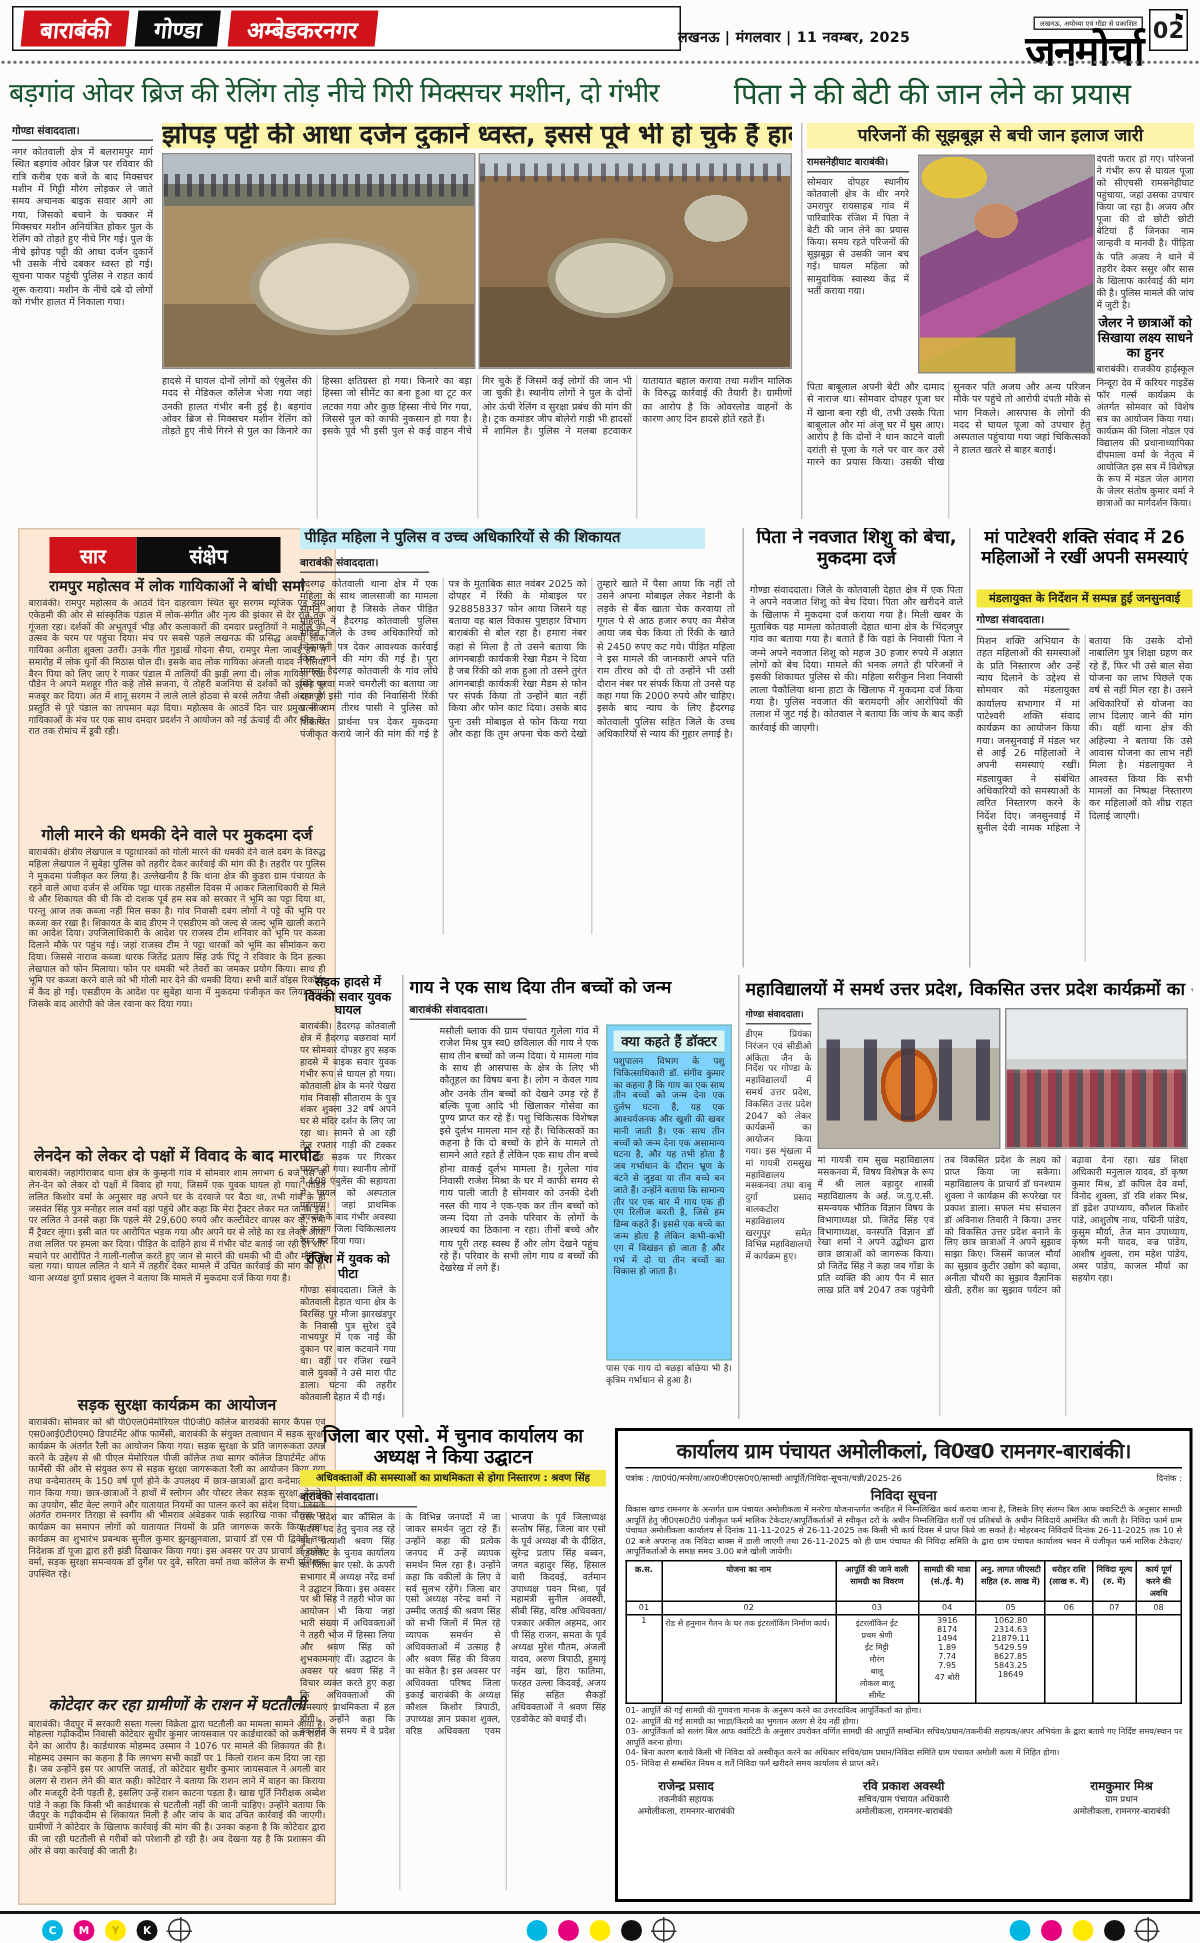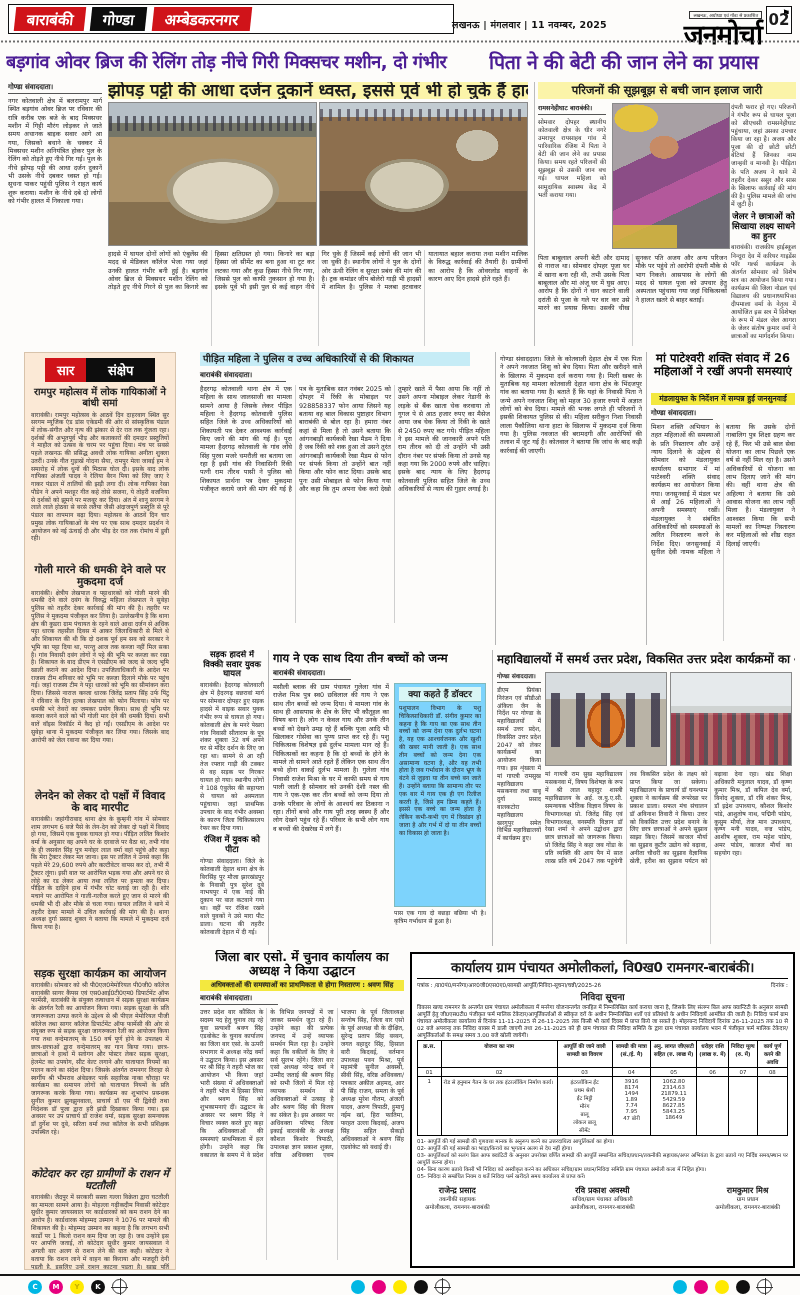--- a/index.html
+++ b/index.html
@@ -24,7 +24,7 @@
   .pagebox{border:1.6px solid #111;text-align:center;font-weight:bold;font-size:15px;line-height:26px;background:#fff;}
   .flag{position:absolute;top:-7px;right:1px;font-size:9px;color:#000;}
   .dotband{background-image:radial-gradient(circle,#6b6b6b 0.9px,transparent 1.3px);background-size:4px 7px;}
-  .banner{font-weight:bold;color:#4c1d95;letter-spacing:-0.4px;}
+  .banner{font-weight:normal;color:#14532d;letter-spacing:-0.4px;}
   
   .ph{border:1px solid #8a8a8a;position:relative;overflow:hidden;}
   .ph-mix1{background:

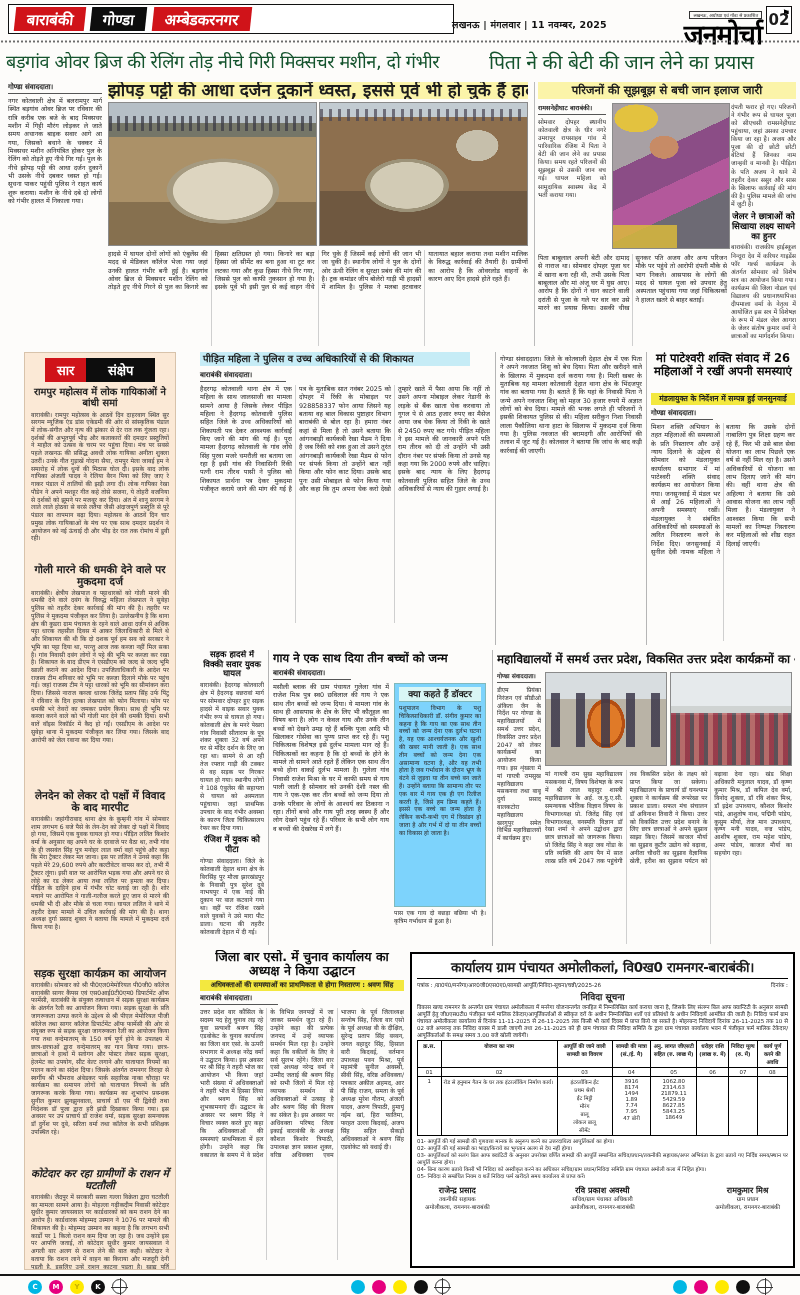--- a/index.html
+++ b/index.html
@@ -172,6 +172,7 @@
 </div>
 
 <div class="abs vline" style="left:495px;top:352px;width:147px;height:293px;padding-left:4px;box-sizing:border-box;">
+  <div class="hl clip" style="font-size:12px;text-align:center;line-height:1.15;height:34px;">पिता ने नवजात शिशु को बेचा, मुकदमा दर्ज</div>
   <div class="bodytxt clip" style="height:252px;margin-top:3px;">गोण्डा संवाददाता। जिले के कोतवाली देहात क्षेत्र में एक पिता ने अपने नवजात शिशु को बेच दिया। पिता और खरीदने वाले के खिलाफ में मुकदमा दर्ज कराया गया है। मिली खबर के मुताबिक यह मामला कोतवाली देहात थाना क्षेत्र के भिंदजपुर गांव का बताया गया है। बताते हैं कि यहां के निवासी पिता ने जन्मे अपने नवजात शिशु को महज 30 हजार रुपये में अज्ञात लोगों को बेच दिया। मामले की भनक लगते ही परिजनों ने इसकी शिकायत पुलिस से की। महिला सरीकुन निशा निवासी लाला पैकौलिया थाना हाटा के खिलाफ में मुकदमा दर्ज किया गया है। पुलिस नवजात की बरामदगी और आरोपियों की तलाश में जुट गई है। कोतवाल ने बताया कि जांच के बाद कड़ी कार्रवाई की जाएगी।</div>
 </div>
 

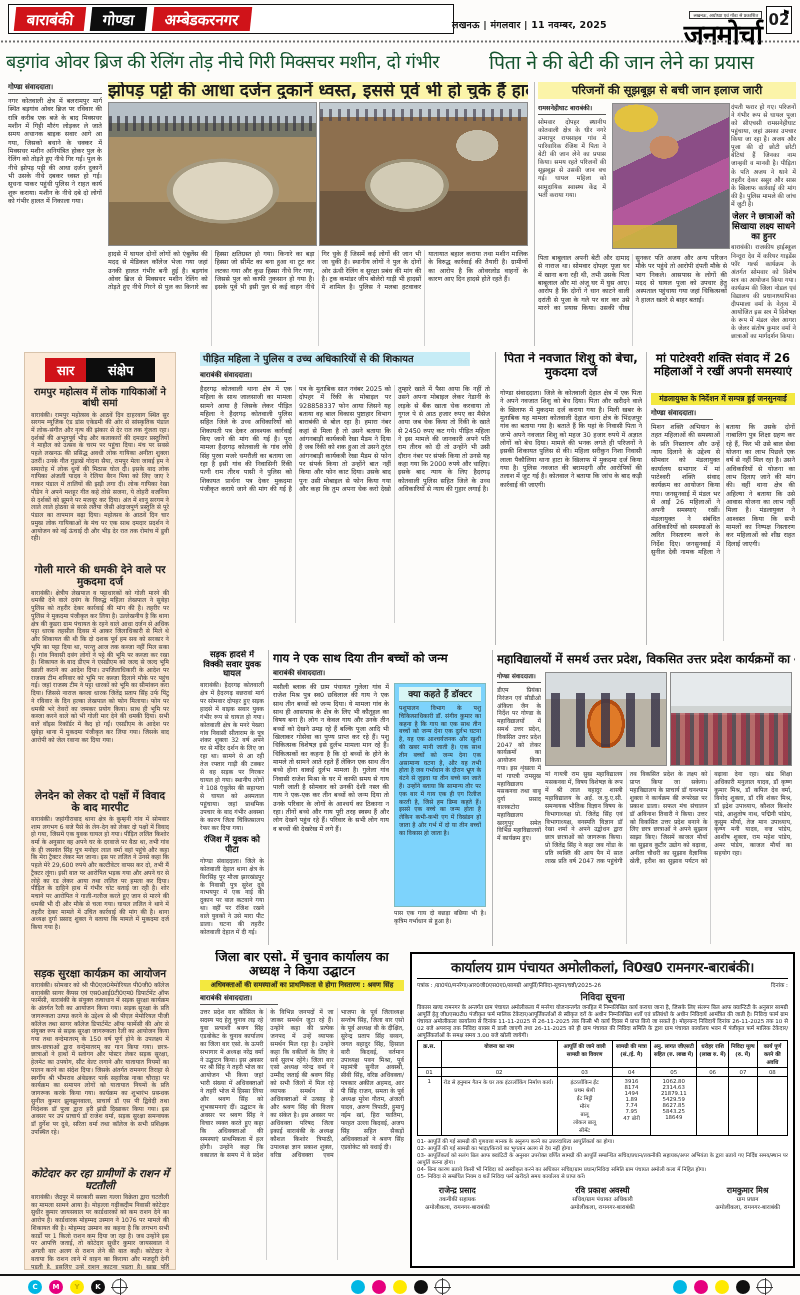--- a/index.html
+++ b/index.html
@@ -138,7 +138,7 @@
   <div class="abs bodytxt cols2 clip" style="left:3px;top:172px;width:189px;height:92px;">पिता बाबूलाल अपनी बेटी और दामाद से नाराज था। सोमवार दोपहर पूजा घर में खाना बना रही थी, तभी उसके पिता बाबूलाल और मां अंजू घर में घुस आए। आरोप है कि दोनों ने धान काटने वाली दरांती से पूजा के गले पर वार कर उसे मारने का प्रयास किया। उसकी चीख सुनकर पति अजय और अन्य परिजन मौके पर पहुंचे तो आरोपी दंपती मौके से भाग निकले। आसपास के लोगों की मदद से घायल पूजा को उपचार हेतु अस्पताल पहुंचाया गया जहां चिकित्सकों ने हालत खतरे से बाहर बताई।</div>
 </div>
 
-<div class="abs saar clip" style="left:24px;top:352px;width:152px;height:918px;">
+<div class="abs saar clip" style="left:12px;top:352px;width:212px;height:918px;">
   <div style="display:flex;margin:0 14px 4px;">
     <div class="saar-tab loc-red" style="width:58px;">सार</div>
     <div class="saar-tab loc-black" style="width:96px;">संक्षेप</div>

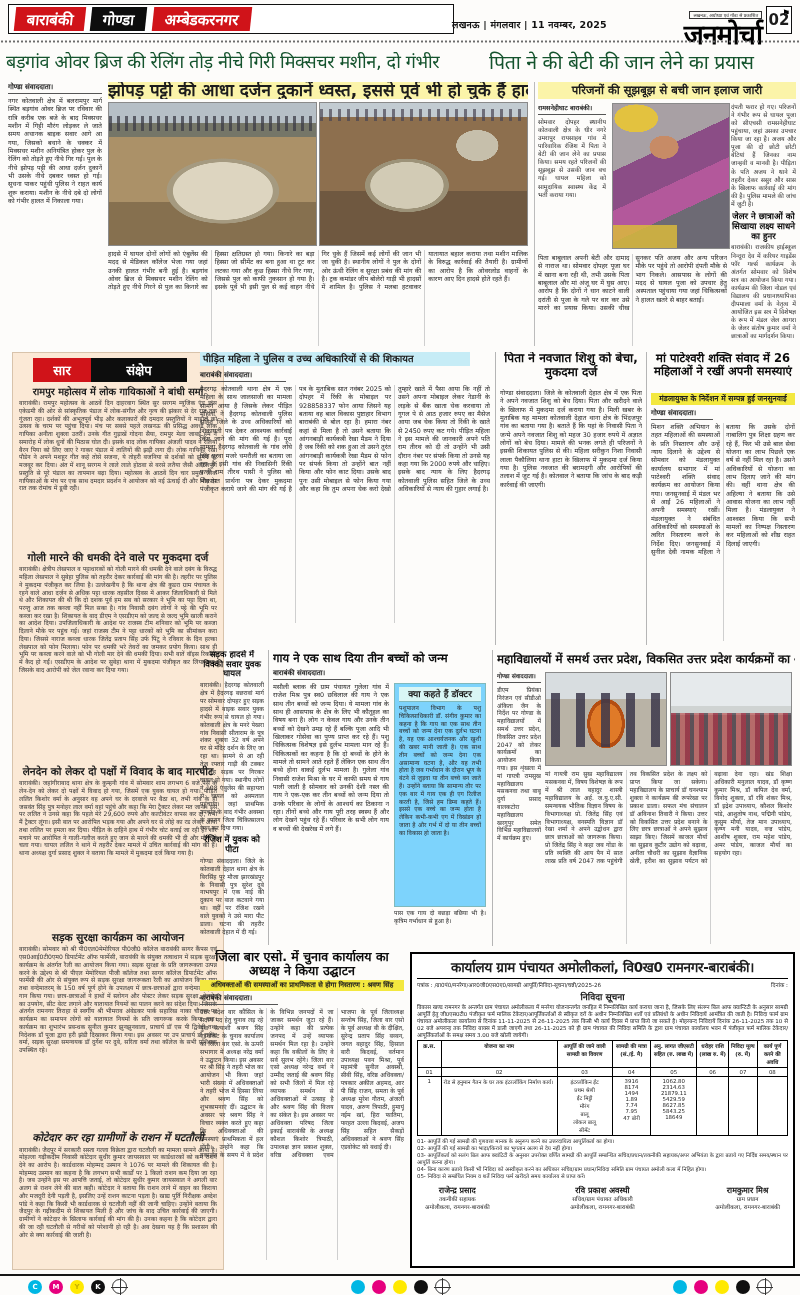--- a/index.html
+++ b/index.html
@@ -193,7 +193,7 @@
 <div class="abs vline" style="left:268px;top:650px;width:220px;height:295px;padding-left:4px;box-sizing:border-box;">
   <div class="hl clip nowrap" style="font-size:11.5px;height:16px;">गाय ने एक साथ दिया तीन बच्चों को जन्म</div>
   <div class="byline" style="width:78px;margin-top:2px;">बाराबंकी संवाददाता।</div>
-  <div style="display:flex;gap:5px;">
+  <div style="display:flex;gap:5px;margin-left:20px;">
     <div class="bodytxt clip" style="width:116px;height:258px;">मसौली ब्लाक की ग्राम पंचायत गुलेला गांव में राजेश मिश्र पुत्र स्व0 छविलाल की गाय ने एक साथ तीन बच्चों को जन्म दिया। ये मामला गांव के साथ ही आसपास के क्षेत्र के लिए भी कौतूहल का विषय बना है। लोग न केवल गाय और उनके तीन बच्चों को देखने उमड़ रहे हैं बल्कि पूजा आदि भी खिलाकर गोसेवा का पुण्य प्राप्त कर रहे हैं। पशु चिकित्सक विशेषज्ञ इसे दुर्लभ मामला मान रहे हैं। चिकित्सकों का कहना है कि दो बच्चों के होने के मामले तो सामने आते रहते हैं लेकिन एक साथ तीन बच्चे होना वाकई दुर्लभ मामला है। गुलेला गांव निवासी राजेश मिश्रा के घर में काफी समय से गाय पाली जाती है सोमवार को उनकी देशी नस्ल की गाय ने एक-एक कर तीन बच्चों को जन्म दिया तो उनके परिवार के लोगों के आश्चर्य का ठिकाना न रहा। तीनों बच्चे और गाय पूरी तरह स्वस्थ हैं और लोग देखने पहुंच रहे हैं। परिवार के सभी लोग गाय व बच्चों की देखरेख में लगे हैं।</div>
     <div style="width:92px;">
       <div class="docbox clip" style="height:216px;">

